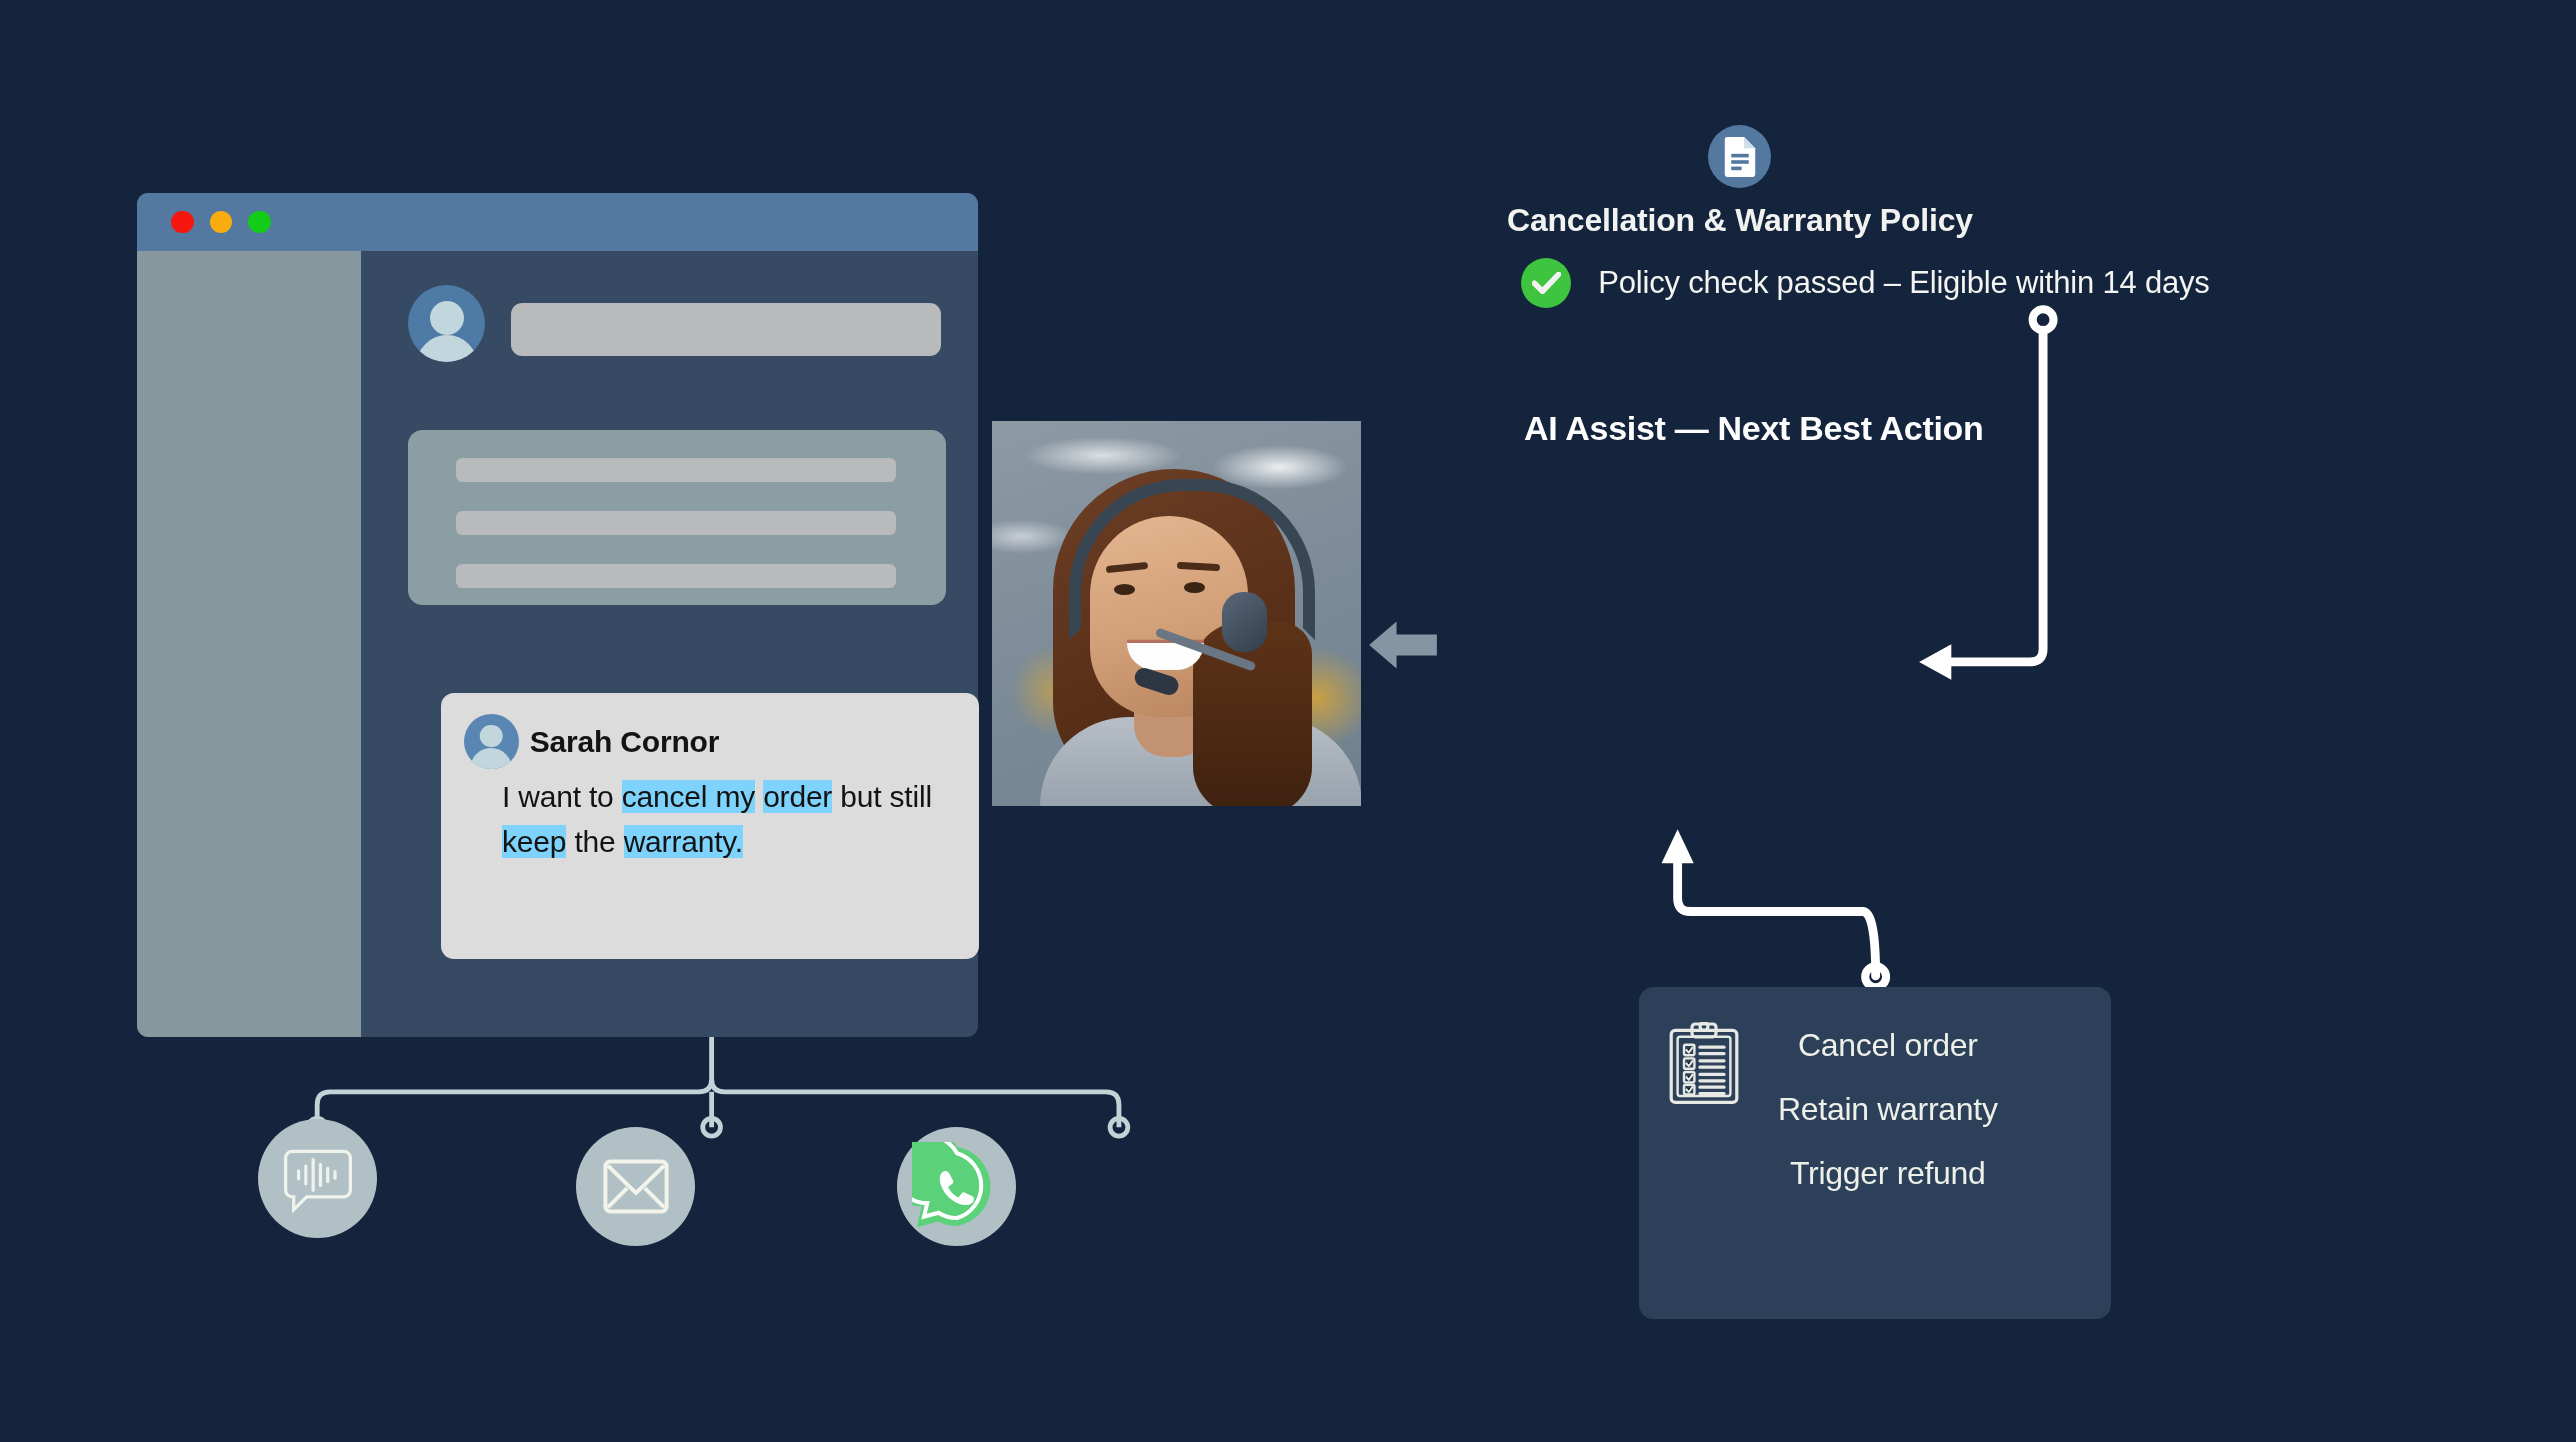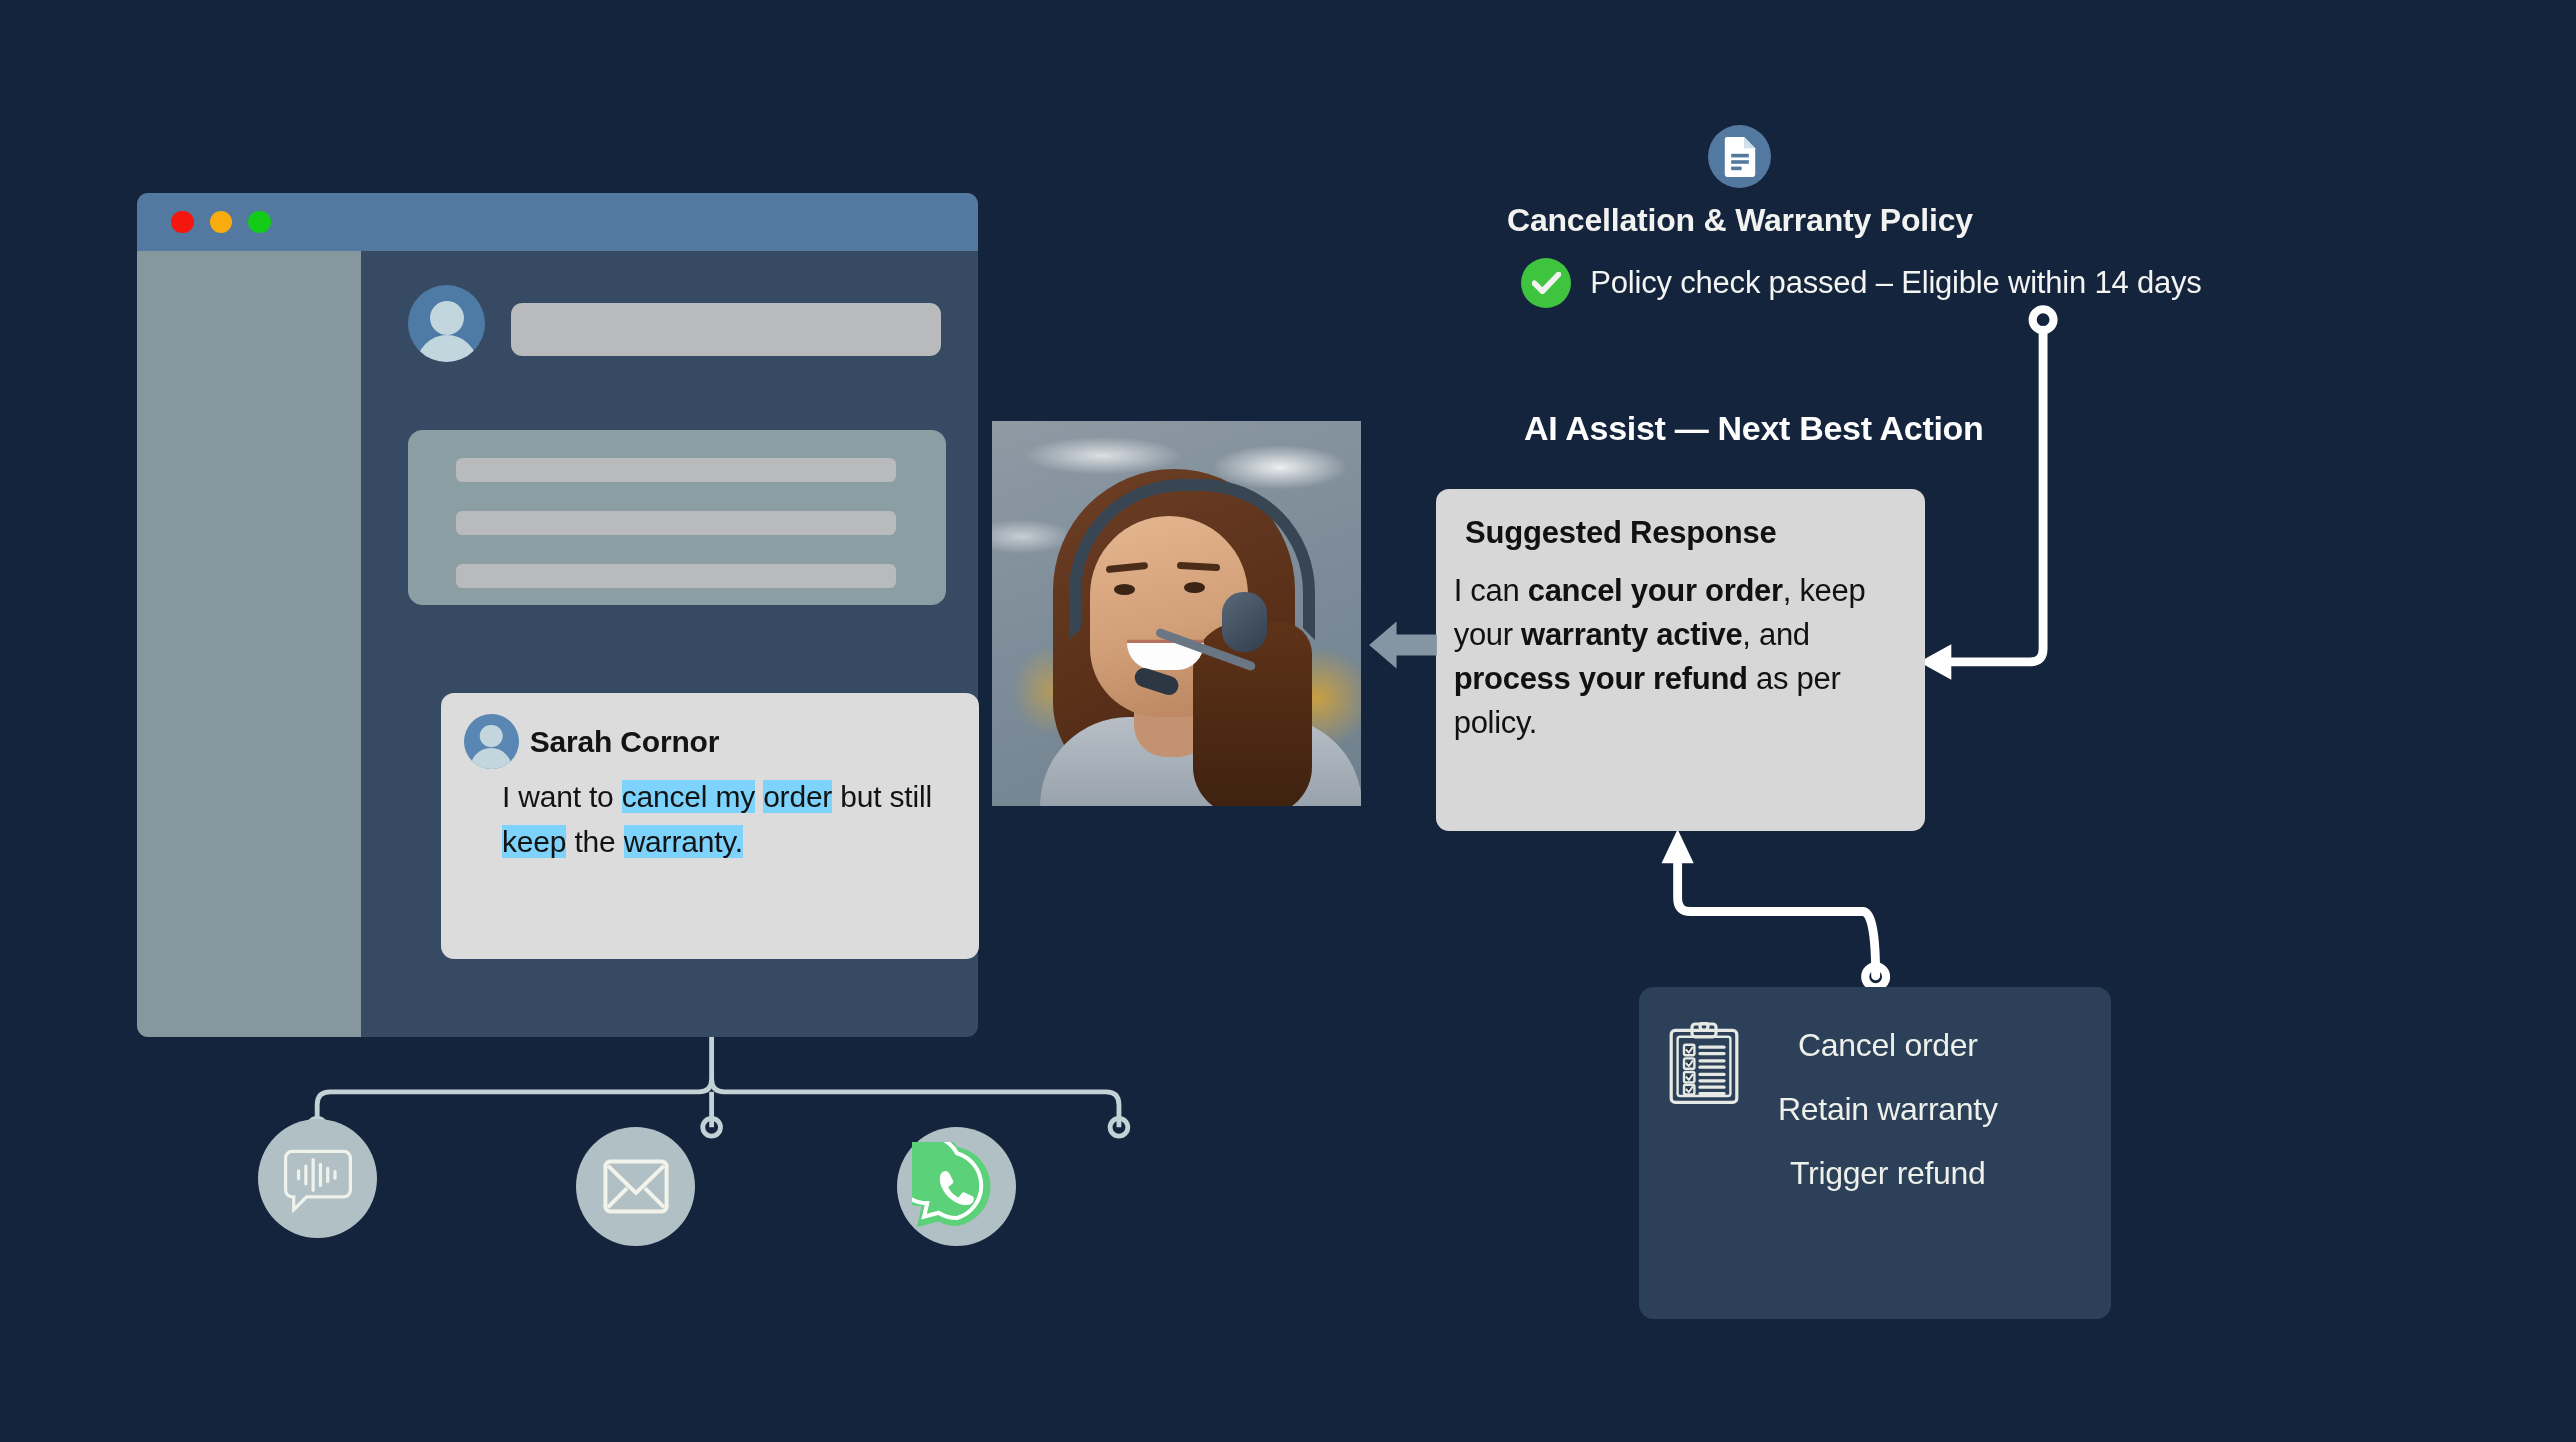--- a/index.html
+++ b/index.html
@@ -145,7 +145,7 @@
 
   .check-row{position:absolute;left:1521px;top:258px;display:flex;align-items:center;gap:19.3px;}
   .check-badge{width:50px;height:50px;border-radius:50%;background:#3ec43e;display:flex;align-items:center;justify-content:center;flex:none;}
-  .check-text{font-size:31px;color:#f4f5f2;letter-spacing:-0.2px;}
+  .check-text{font-size:31px;color:#f4f5f2;letter-spacing:-0.2px;margin-left:8px;}
 
   
   .assist-title{

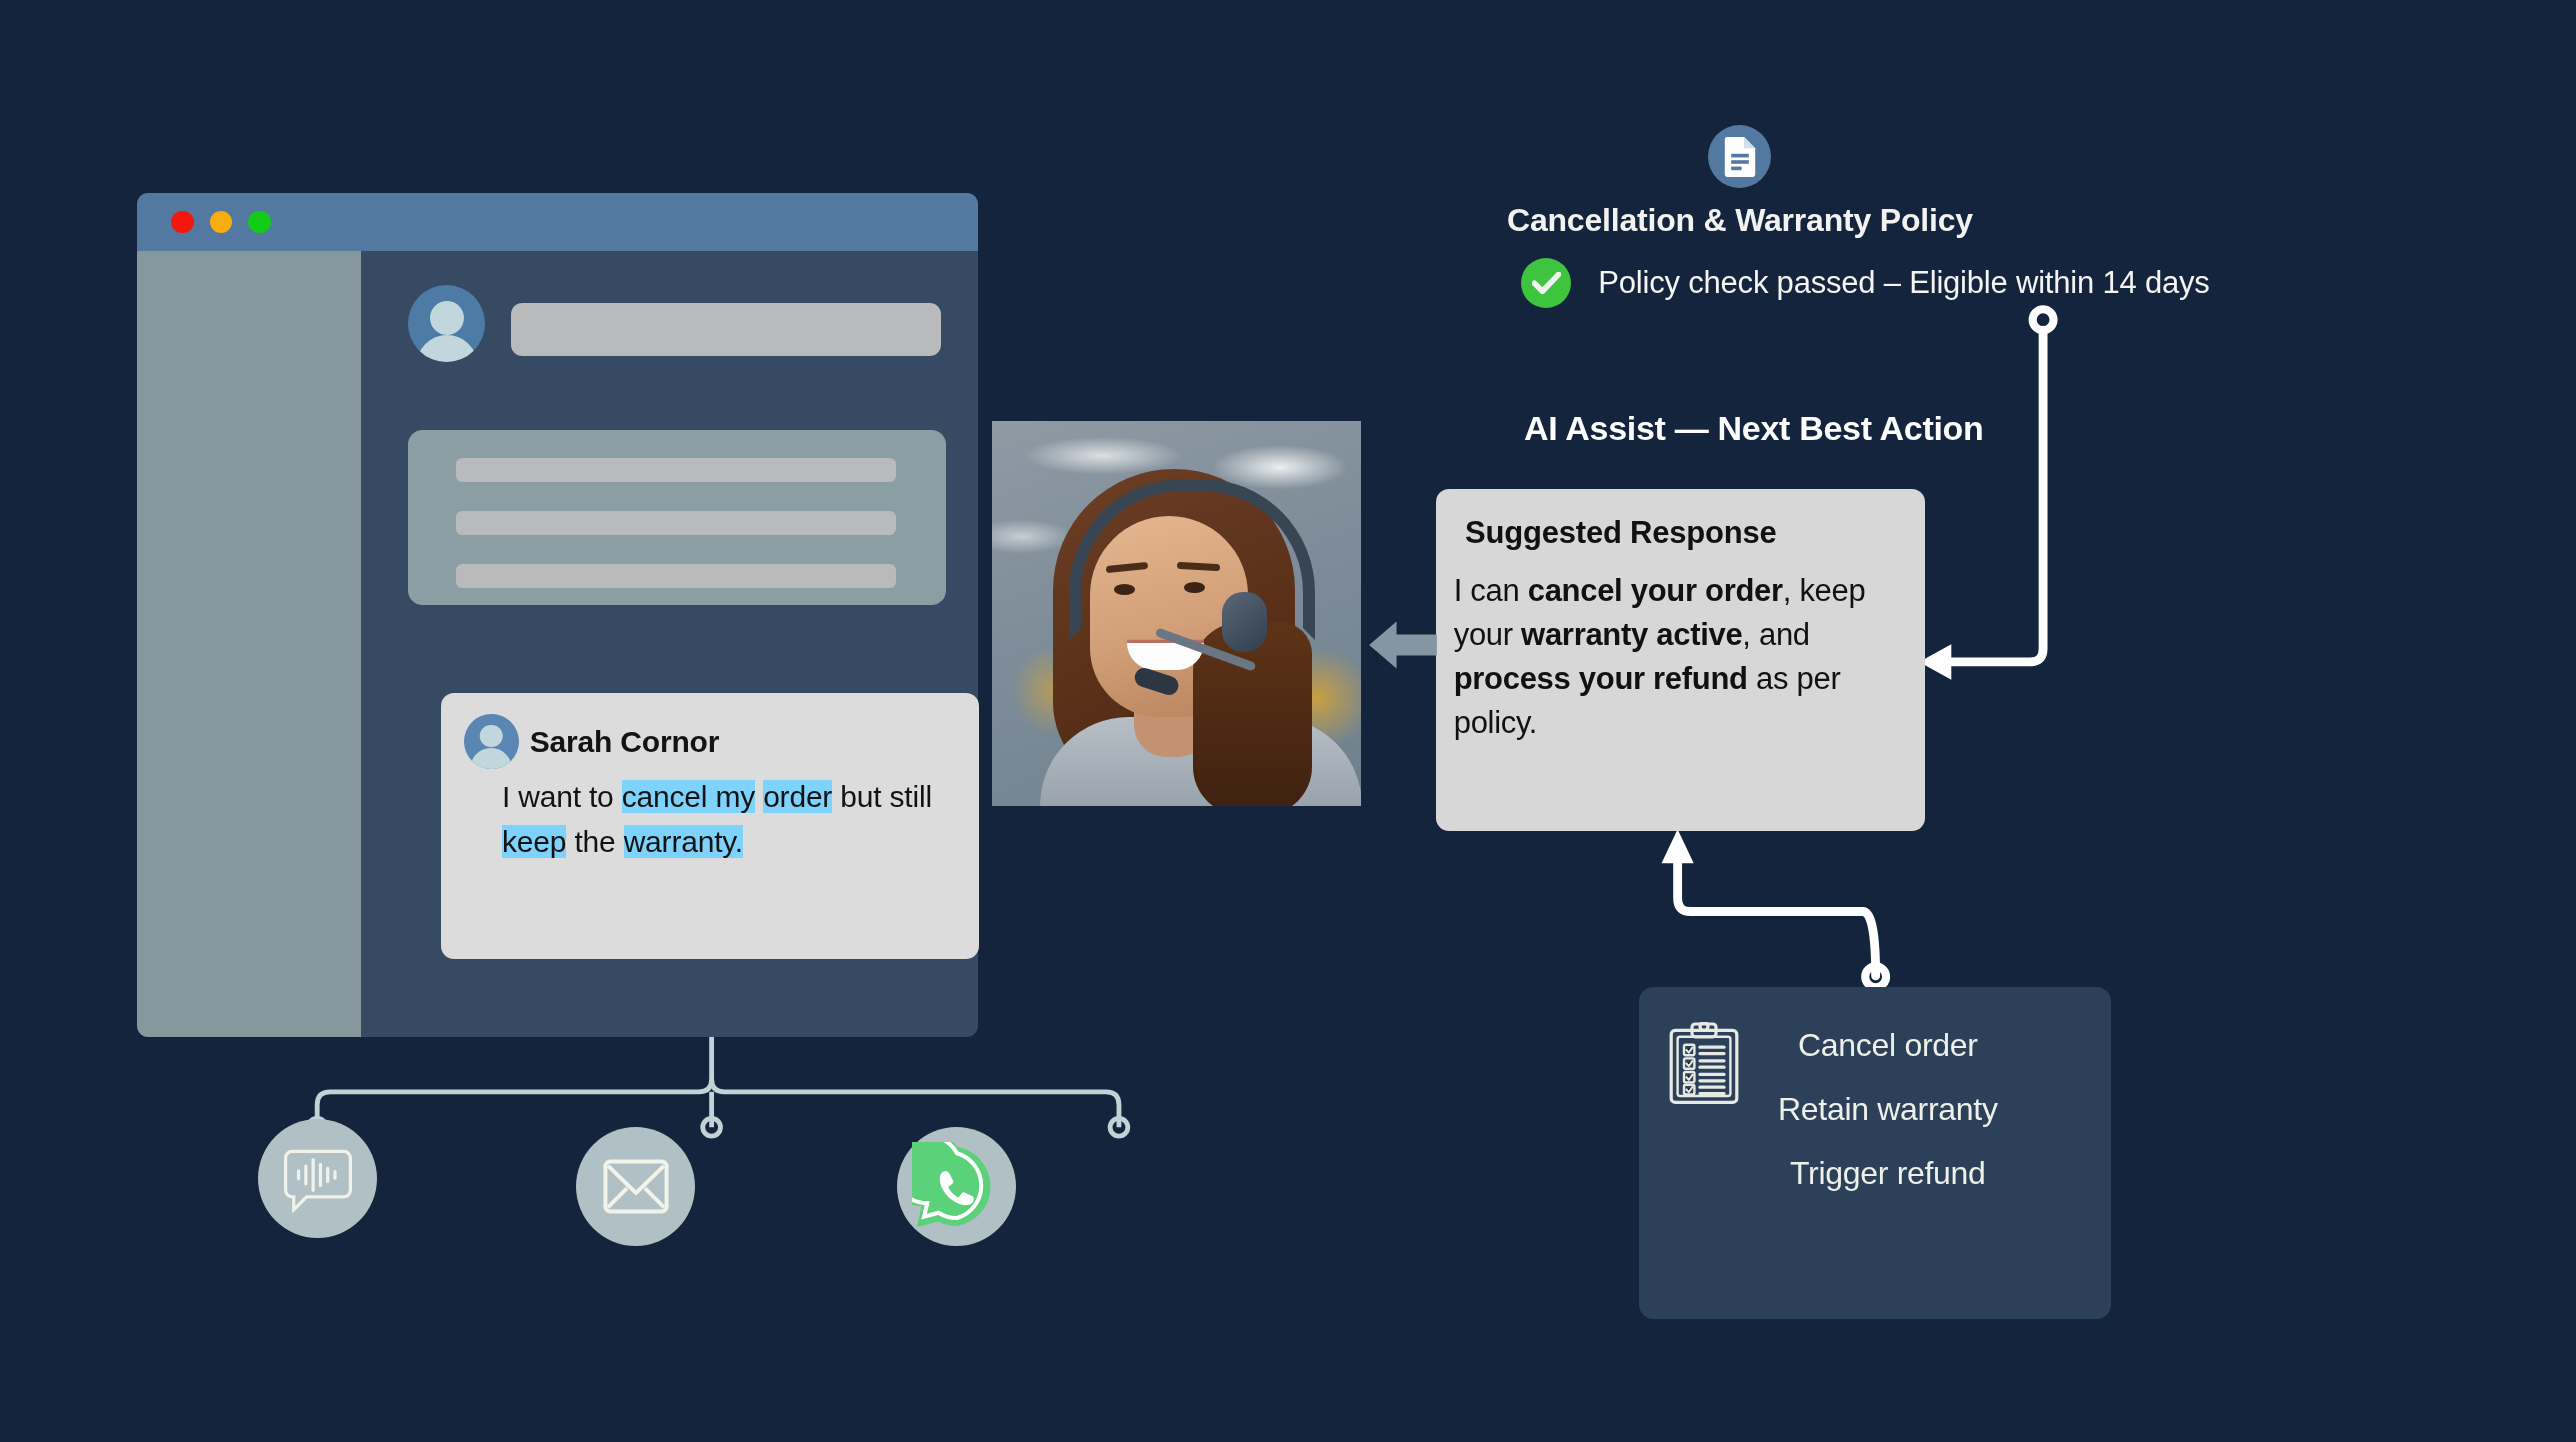--- a/index.html
+++ b/index.html
@@ -294,12 +294,6 @@
 
   <div class="assist-title">AI Assist — Next Best Action</div>
 
-  <div class="sugg-card">
-    <div class="sugg-title">Suggested Response</div>
-    <div class="sugg-body">
-      <span>I can </span><b>cancel your order</b><span>, keep your </span><b>warranty active</b><span>, and </span><b>process your refund</b><span> as per policy.</span>
-    </div>
-  </div>
 
   <div class="action-card">
     <div class="action-inner">

